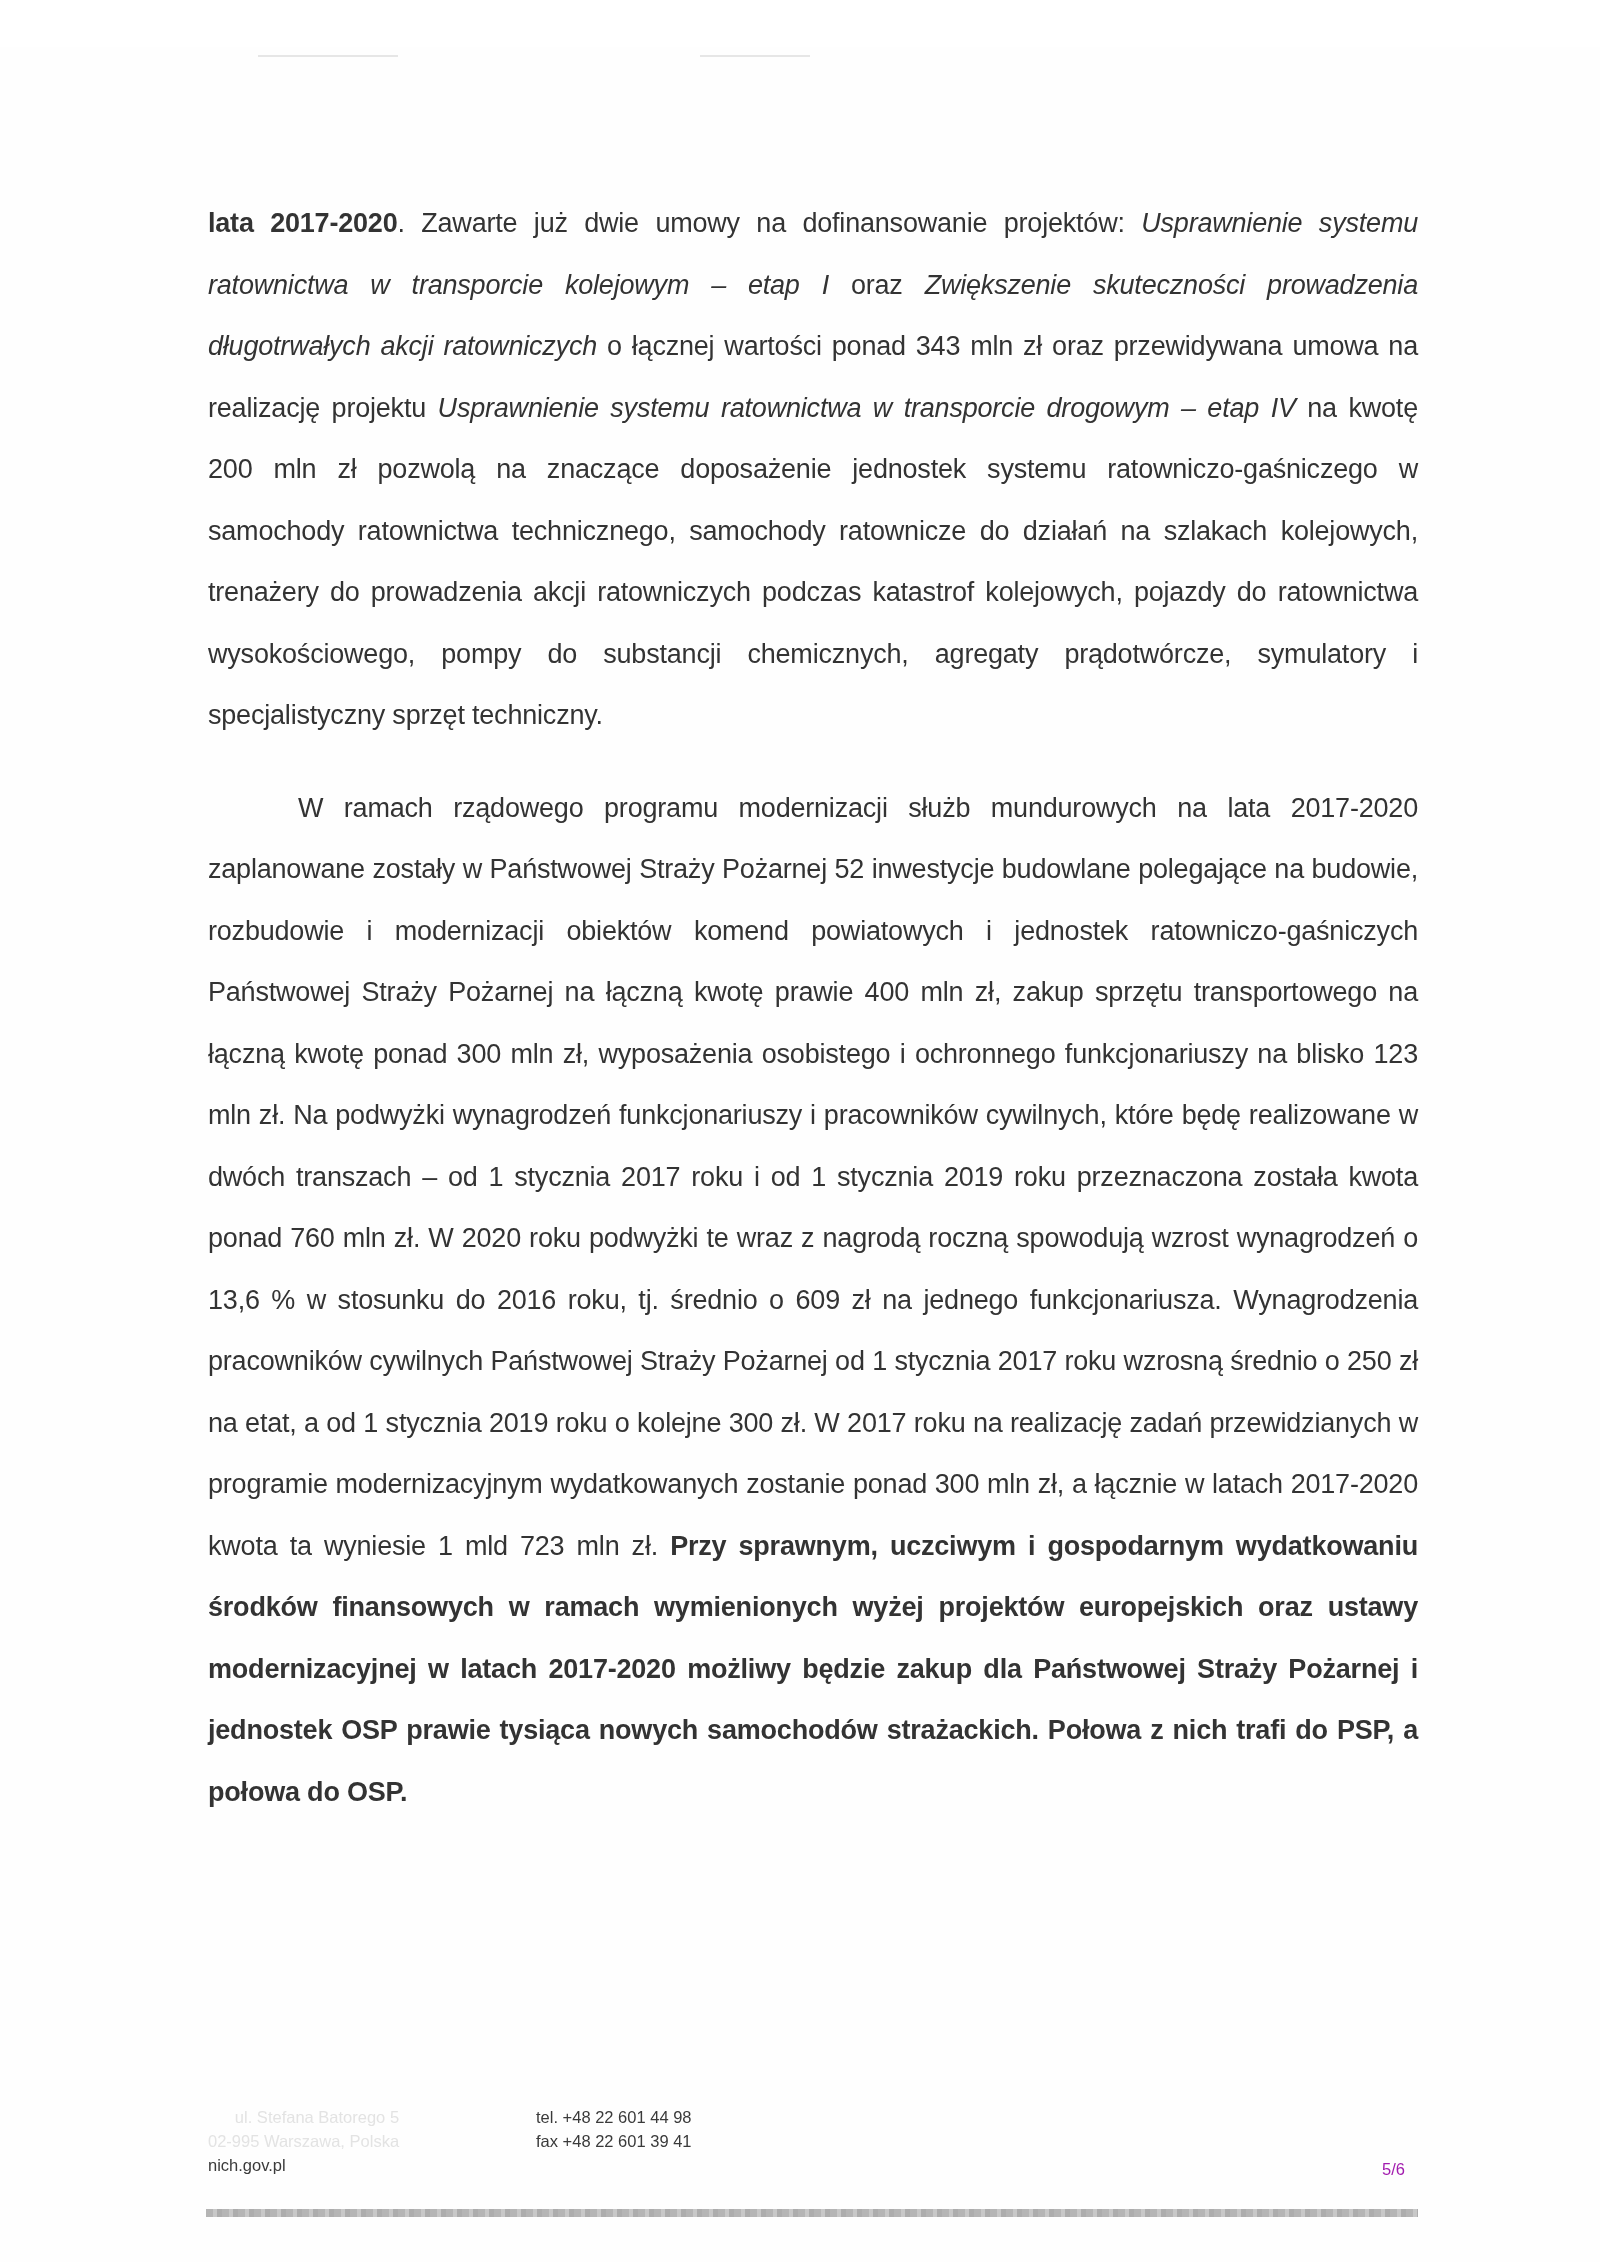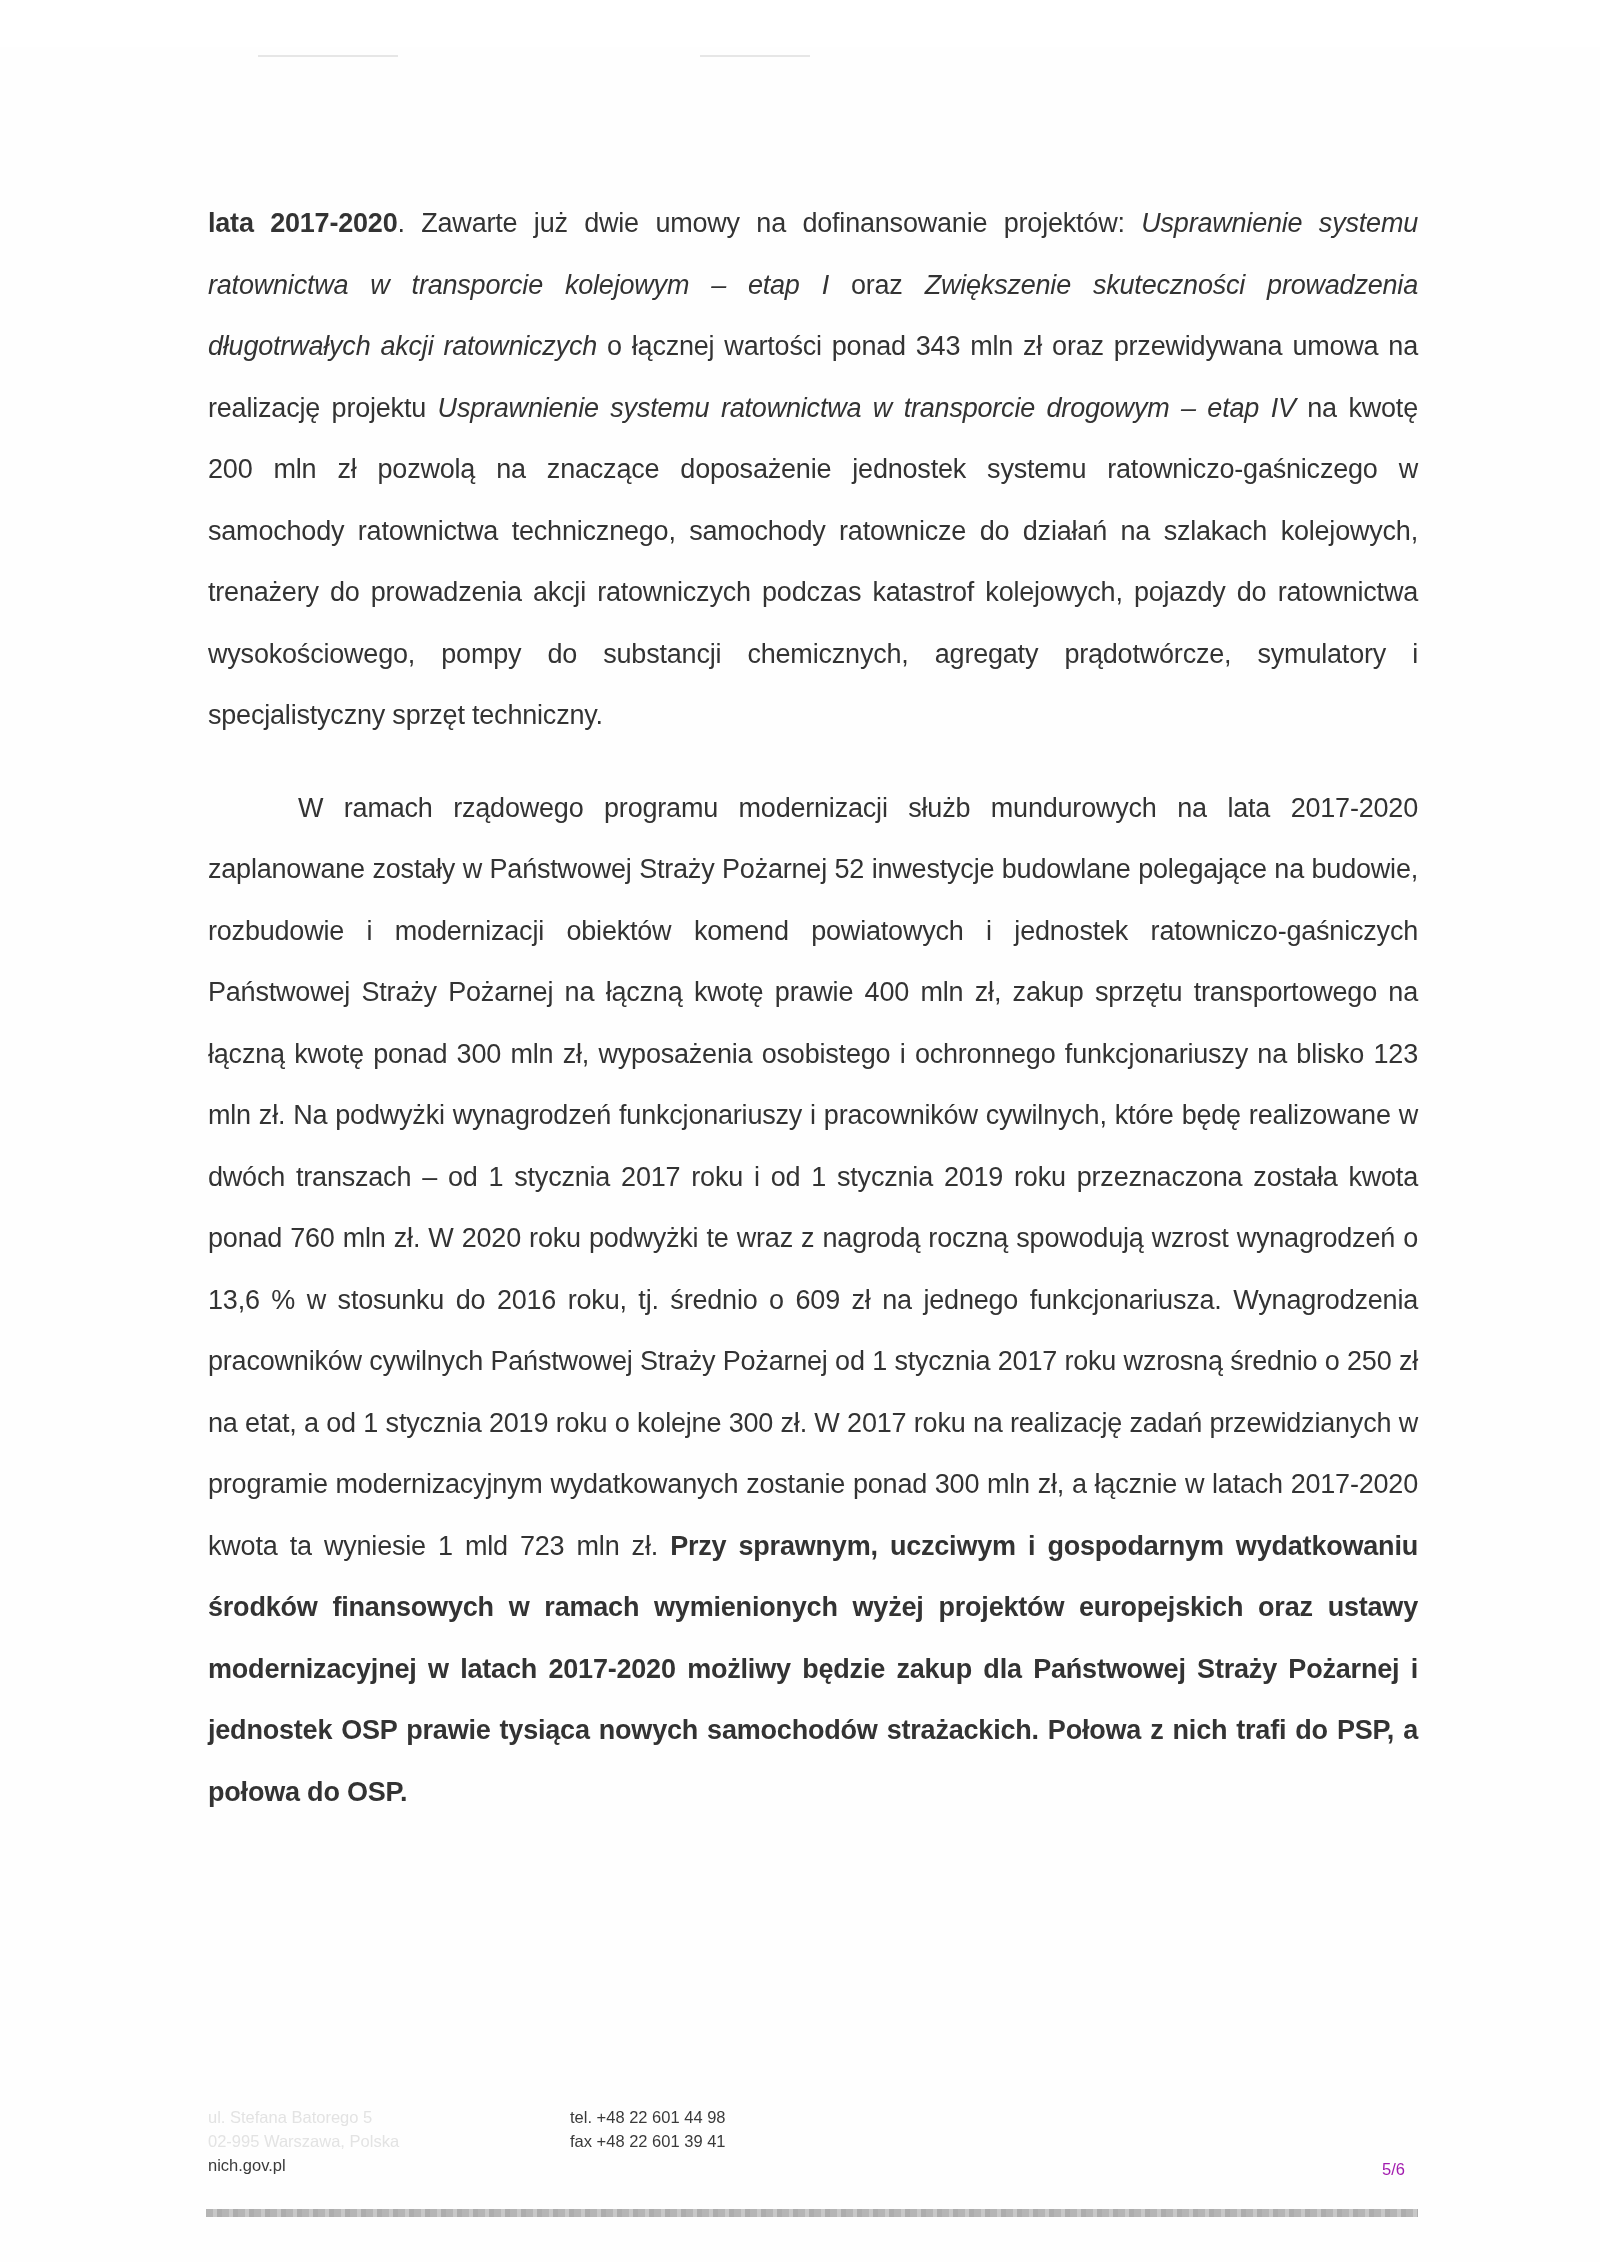--- a/index.html
+++ b/index.html
@@ -21,7 +21,7 @@
     .b { font-weight: bold; }
     .i { font-style: italic; }
     .footer { position: absolute; font-family: "Liberation Sans", sans-serif; font-size: 16.5px; line-height: 24px; }
-    .addr { left: 208px; top: 2058px; color: #e3e3e3; }
+    .addr { left: 208px; top: 2058px; color: #e3e3e3; text-align: right; }
     .web { left: 208px; top: 2106px; color: #3a3a3a; }
     .contact { left: 570px; top: 2058px; color: #3a3a3a; }
     .pagenum { left: 1382px; top: 2110px; color: #a21caf; }

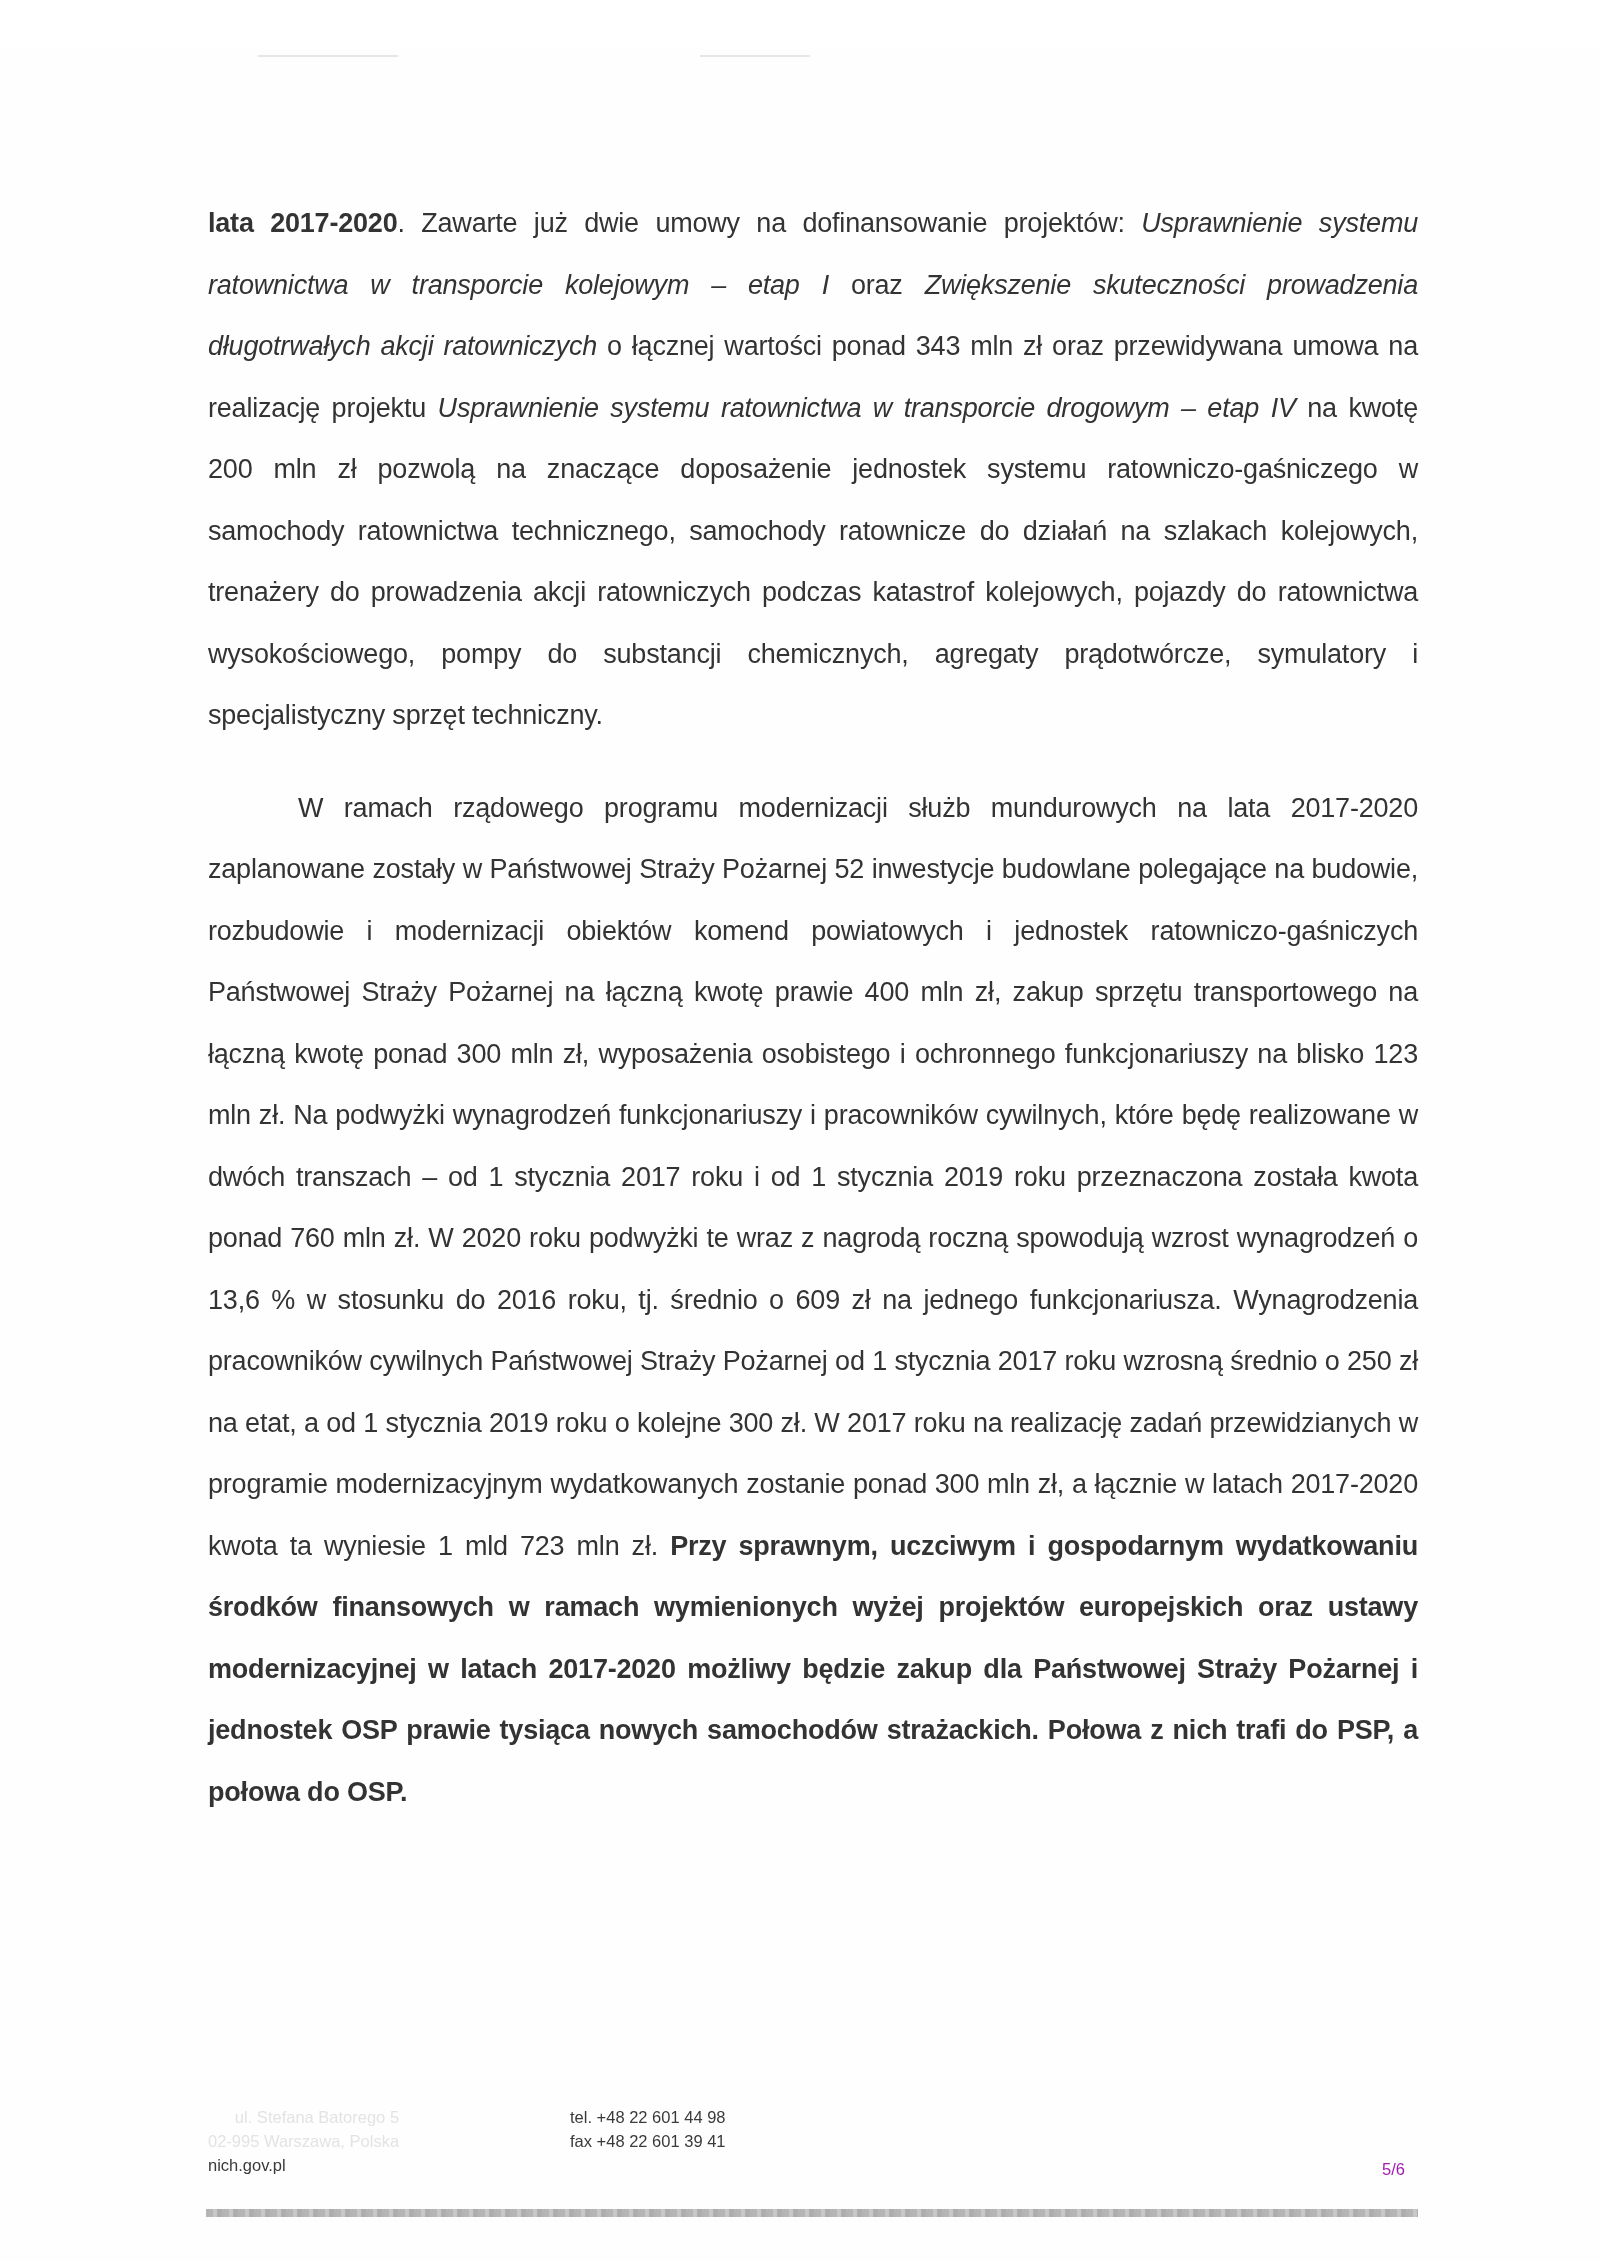--- a/index.html
+++ b/index.html
@@ -23,7 +23,7 @@
     .footer { position: absolute; font-family: "Liberation Sans", sans-serif; font-size: 16.5px; line-height: 24px; }
     .addr { left: 208px; top: 2058px; color: #e3e3e3; text-align: right; }
     .web { left: 208px; top: 2106px; color: #3a3a3a; }
-    .contact { left: 570px; top: 2058px; color: #3a3a3a; }
+    .contact { left: 536px; top: 2058px; color: #3a3a3a; }
     .pagenum { left: 1382px; top: 2110px; color: #a21caf; }
     .footer-bar {
       position: absolute; left: 206px; top: 2162px; width: 1212px; height: 8px;

